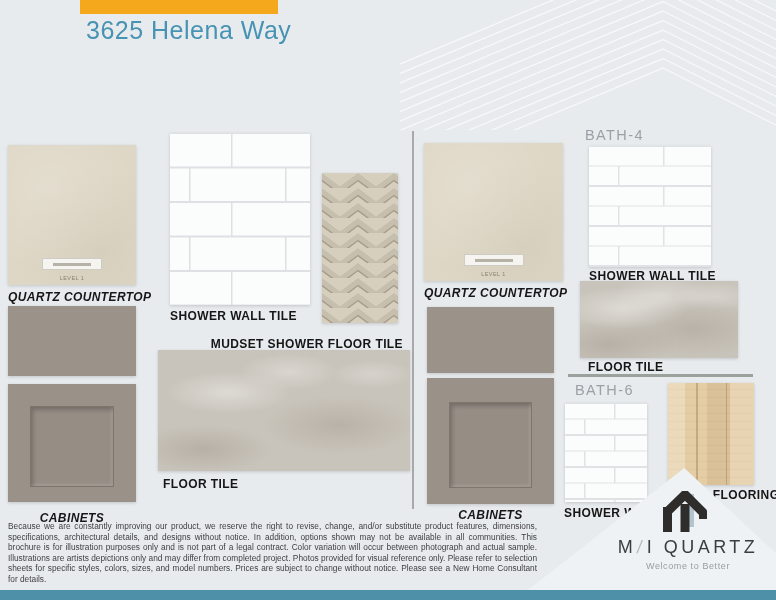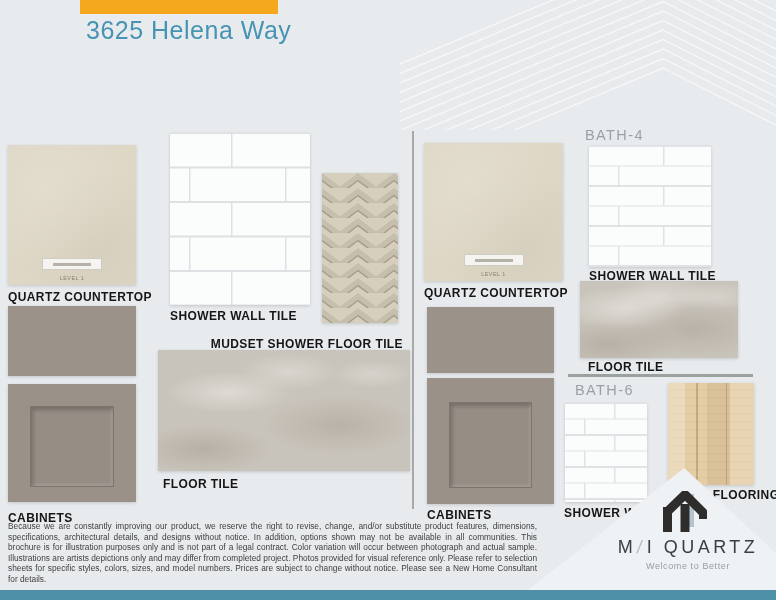--- a/index.html
+++ b/index.html
@@ -9,7 +9,7 @@
   .heading{font-size:14.5px;letter-spacing:1.4px;color:#4f4f4f;white-space:nowrap;}
   .heading-light{color:#9aa1a6;}
   .lbl{font-size:12px;font-weight:bold;letter-spacing:.4px;color:#161616;white-space:nowrap;}
-  .lbl-center{text-align:left;}
+  .lbl-center{text-align:center;font-style:italic;}
   .swatch{box-shadow:0 1px 3px rgba(0,0,0,.16);}
   .quartz{background-color:#ded7c6;background-image:radial-gradient(circle at 32% 30%,rgba(255,255,255,.16),rgba(0,0,0,0) 65%),radial-gradient(circle at 70% 75%,rgba(160,150,128,.12),rgba(0,0,0,0) 60%);}
   .taupe{background:#9b9289;}

